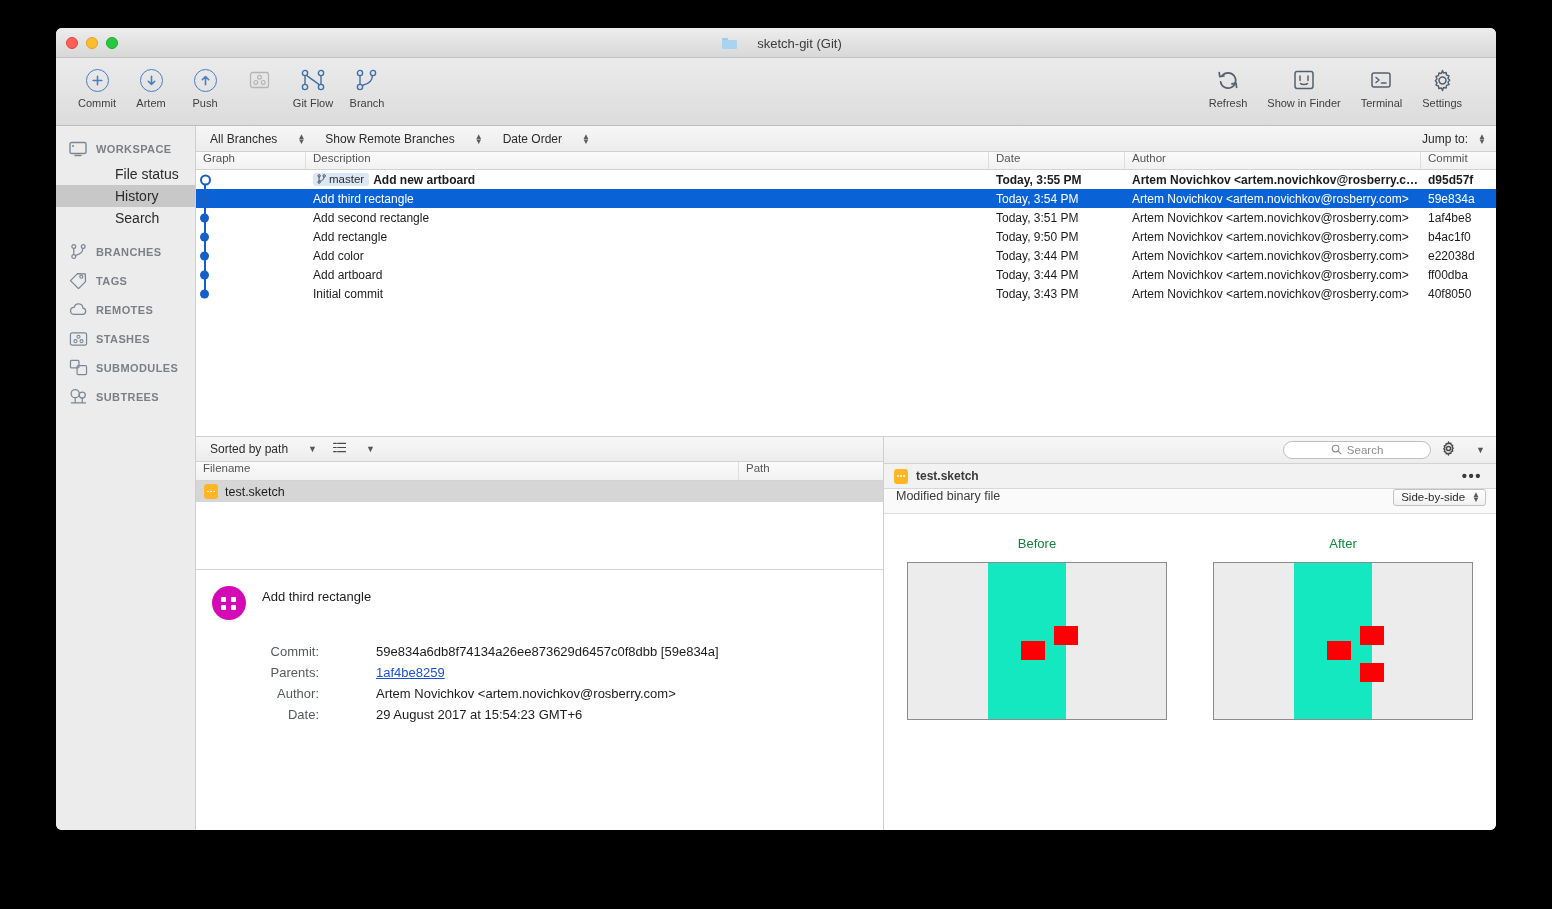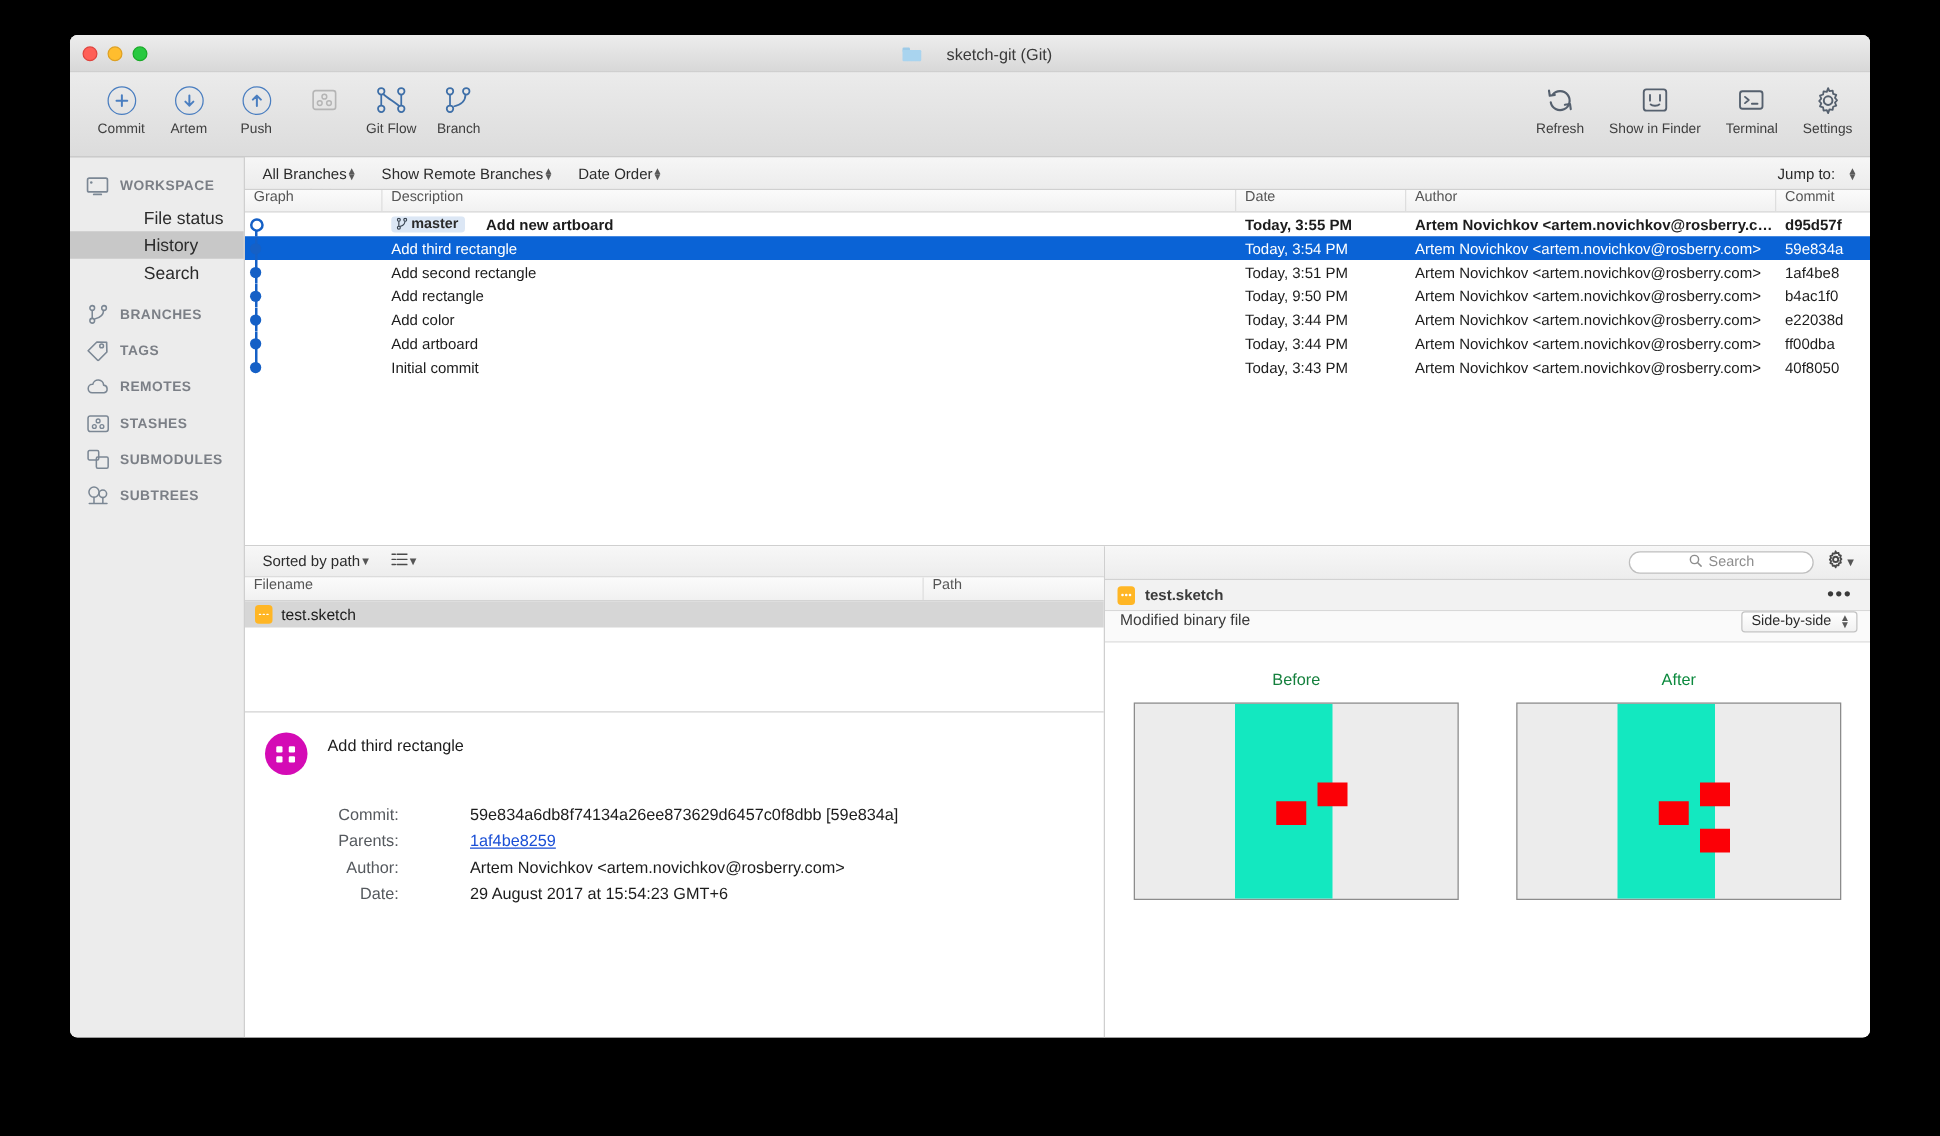--- a/index.html
+++ b/index.html
@@ -68,7 +68,7 @@
   .tb-btn .lbl { font-size: 11px; color: #3e3e3e; white-space: nowrap; }
   .tb-btn.disabled .lbl { color: #acacac; margin-top: 44px; }
   #toolbar-left { margin-left: 14px; }
-  #toolbar-right { position: absolute; right: 4px; top: 8px; display: flex; }
+  #toolbar-right { position: absolute; right: 24px; top: 8px; display: flex; }
   #toolbar-right .tb-btn { width: auto; padding: 0 10px; }
 
   .circ-btn {

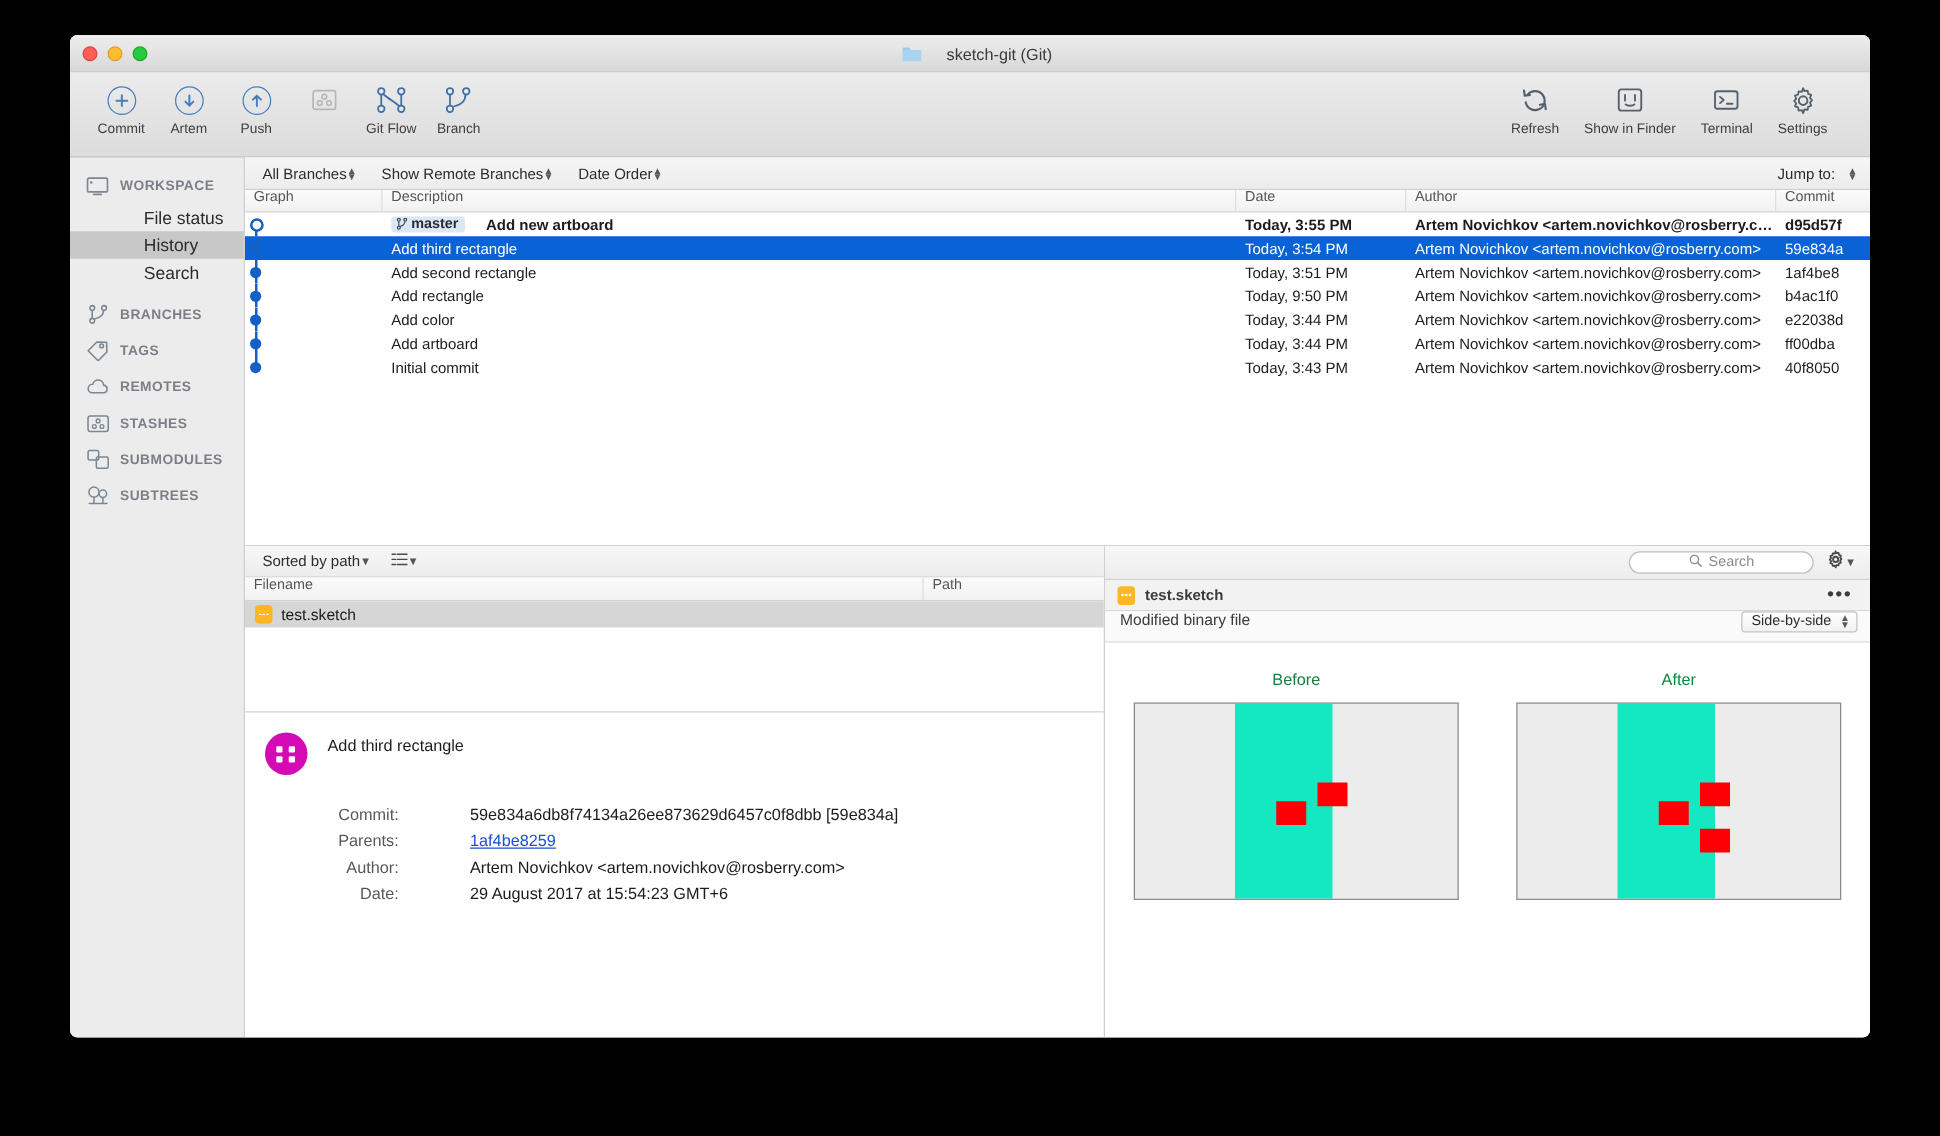--- a/index.html
+++ b/index.html
@@ -111,7 +111,7 @@
     display: flex; align-items: center; position: relative;
     font-size: 12px; color: #2b2b2b;
   }
-  .popup { display: flex; align-items: center; gap: 0; }
+  .popup { display: flex; align-items: center; gap: 20px; }
   .stepper { display: inline-flex; flex-direction: column; line-height: 5px; color: #5a5a5a; font-size: 8px; }
   #jumpto {
     position: absolute; right: 10px; display: flex; align-items: center; gap: 10px;

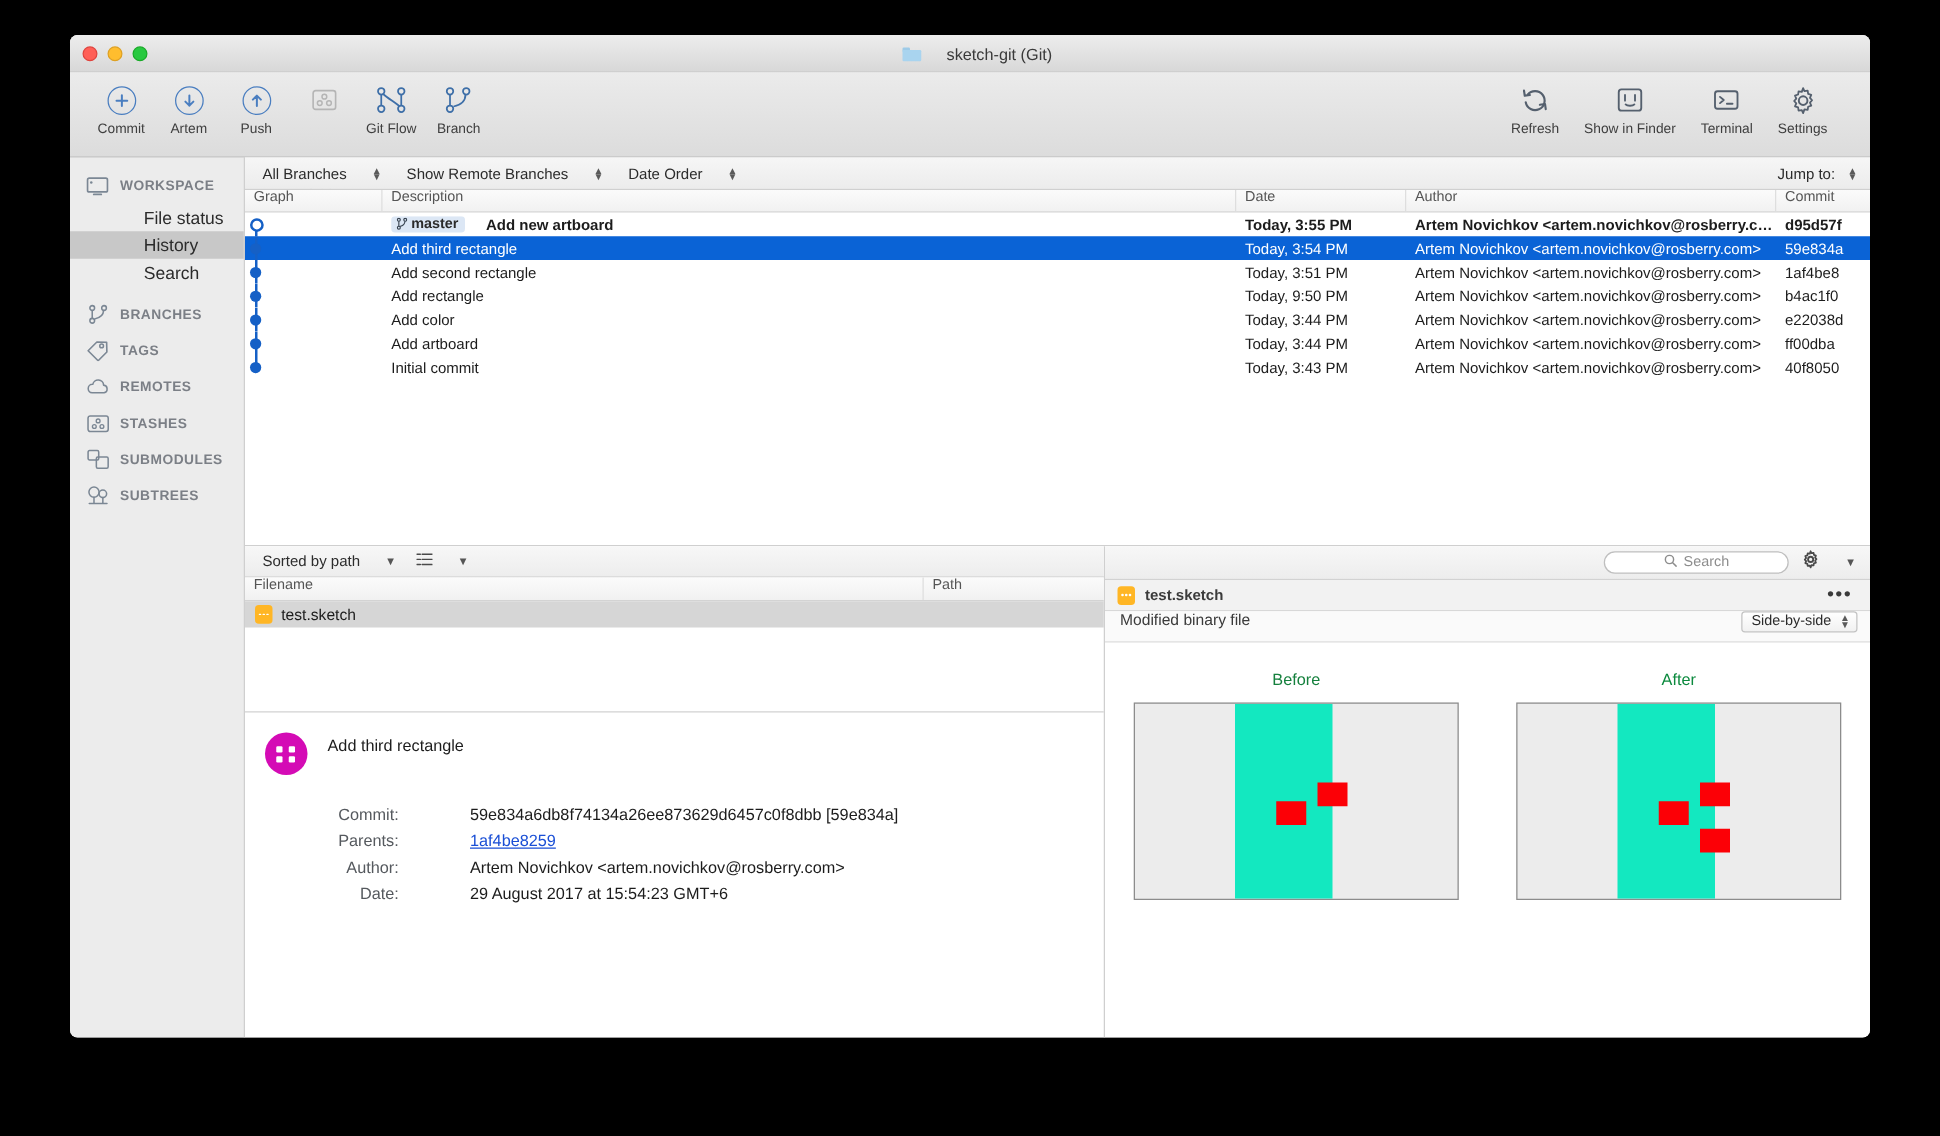--- a/index.html
+++ b/index.html
@@ -149,7 +149,7 @@
   .branch-badge {
     display: inline-flex; align-items: center; gap: 3px;
     background: #dce7f5; color: #2b2b2b; border-radius: 3px;
-    padding: 0px 5px 1px 4px; font-size: 11.5px; font-weight: bold; margin-right: 17px;
+    padding: 0px 5px 1px 4px; font-size: 11.5px; font-weight: normal; margin-right: 4px;
   }
 
   

